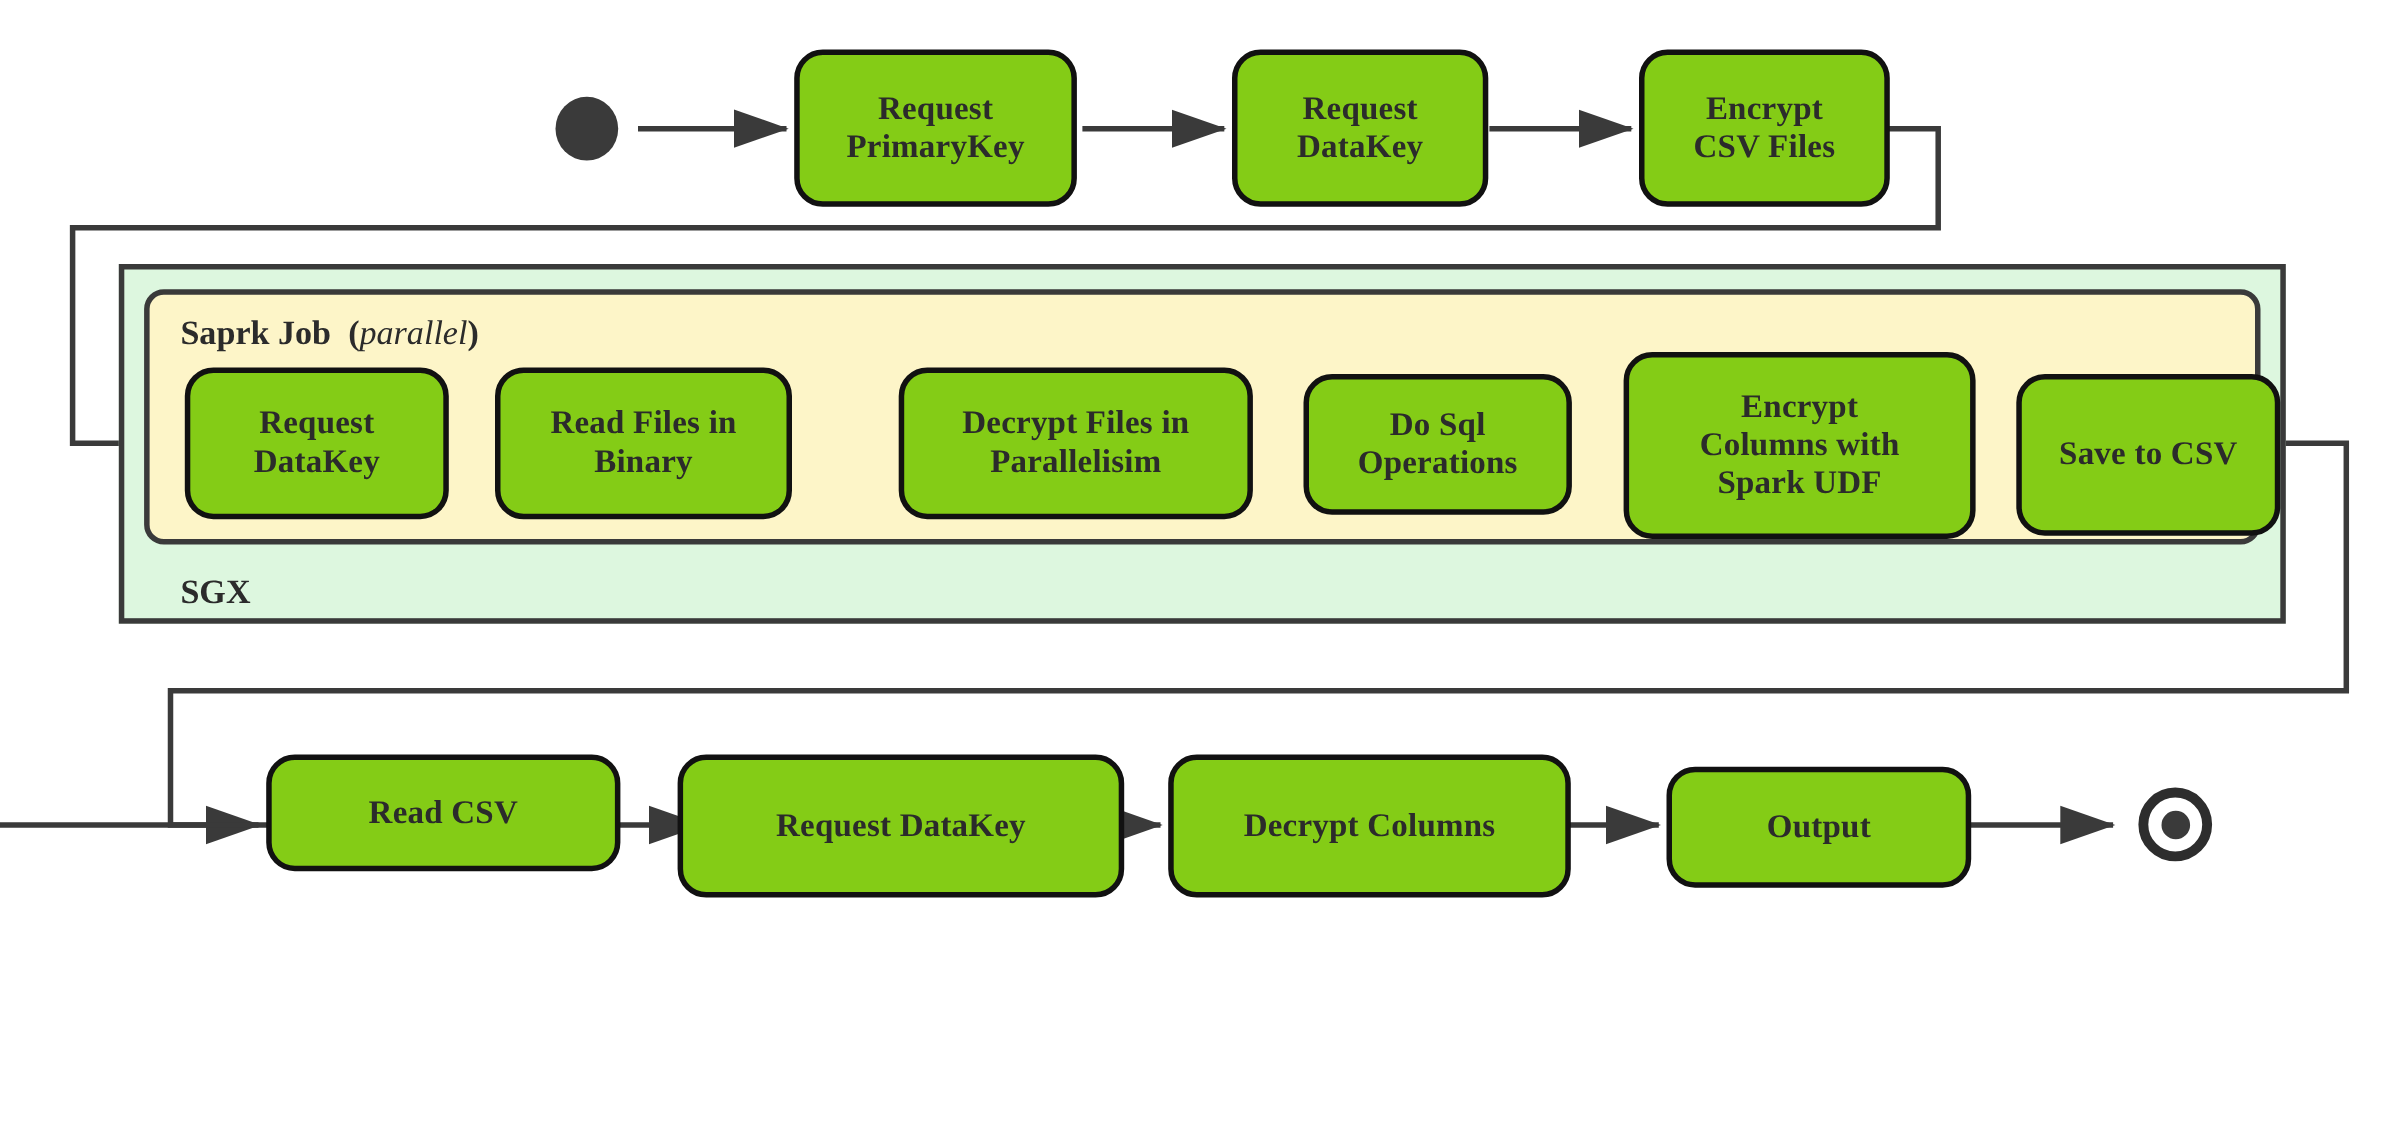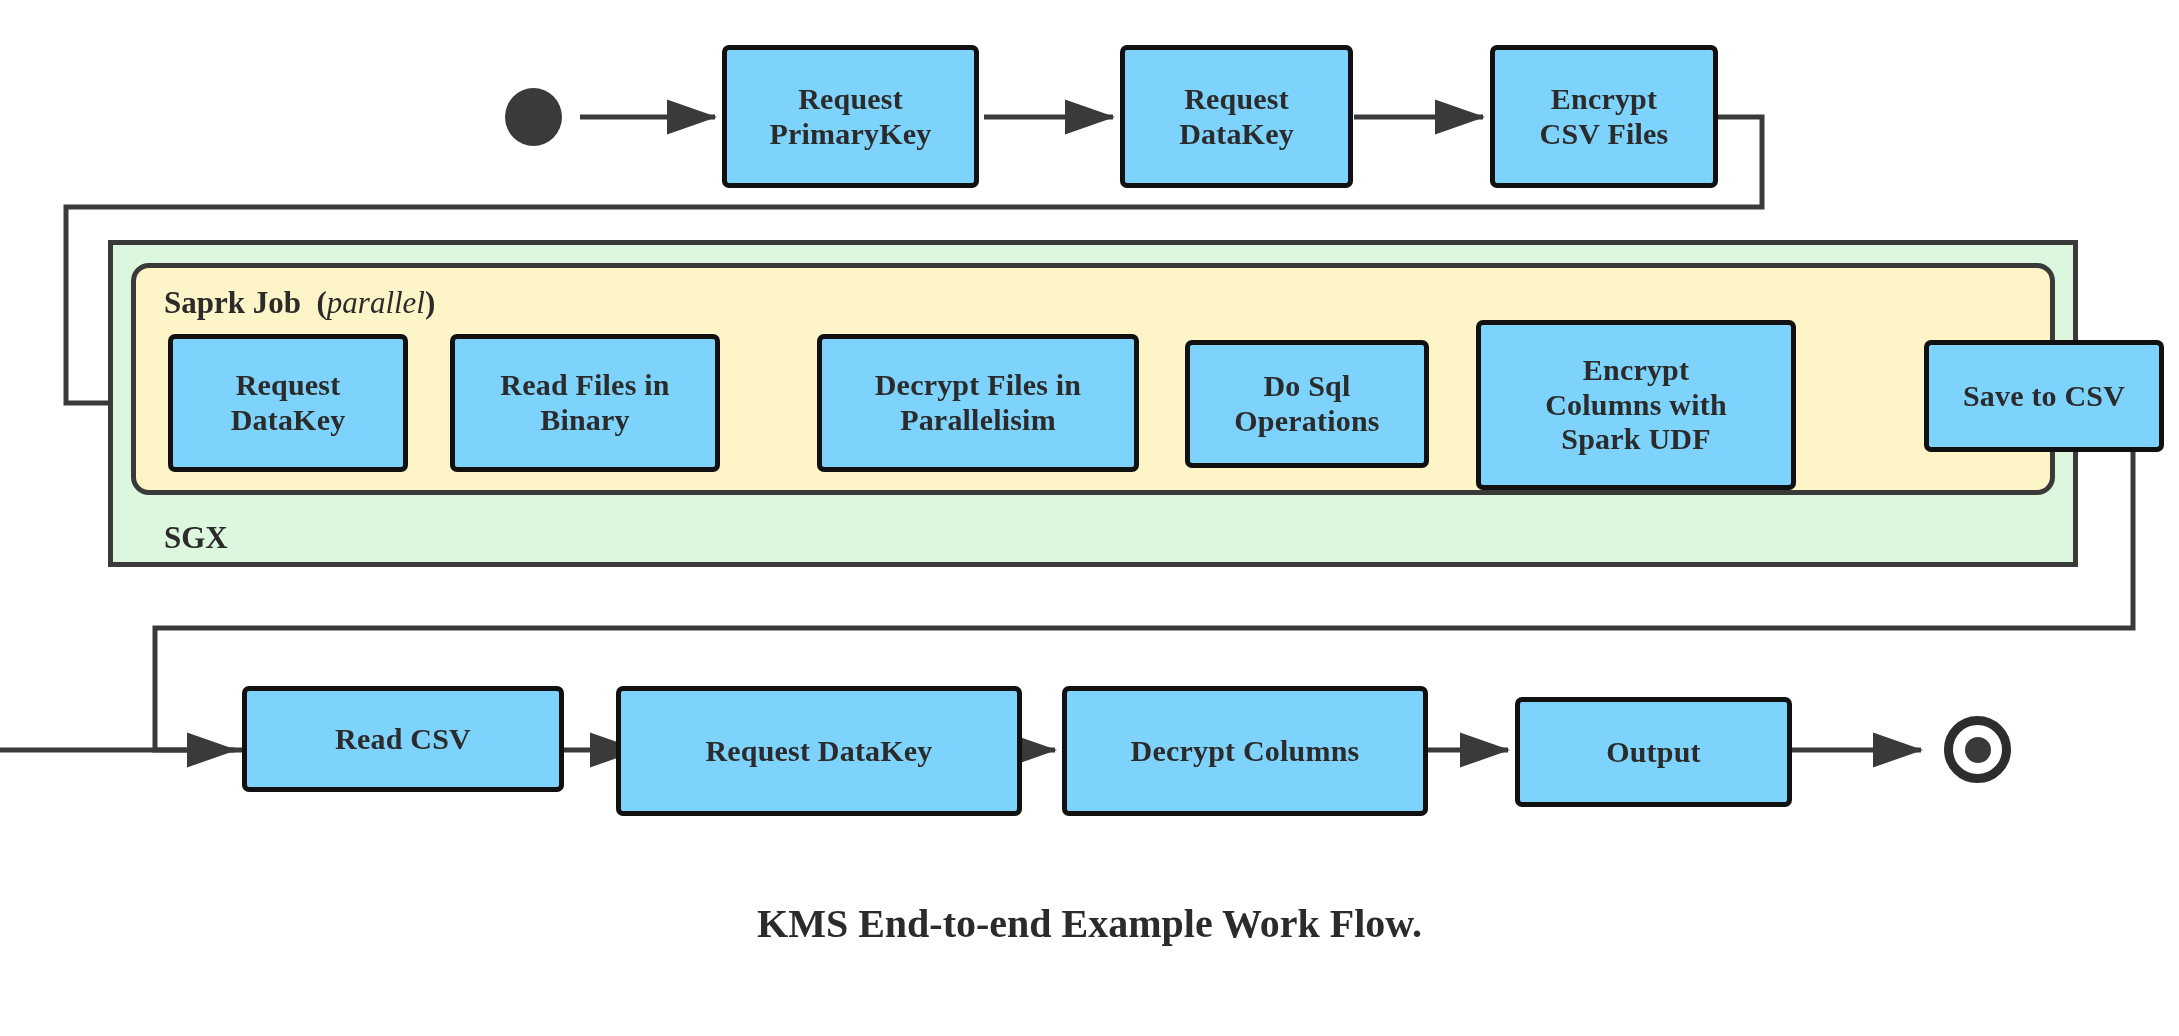--- a/index.html
+++ b/index.html
@@ -25,9 +25,9 @@
   .node {
     position: absolute;
     box-sizing: border-box;
-    background: #7dd3fc;
+    background: #84cc16;
     border: 5px solid #111111;
-    border-radius: 7px;
+    border-radius: 26px;
     display: flex;
     align-items: center;
     justify-content: center;

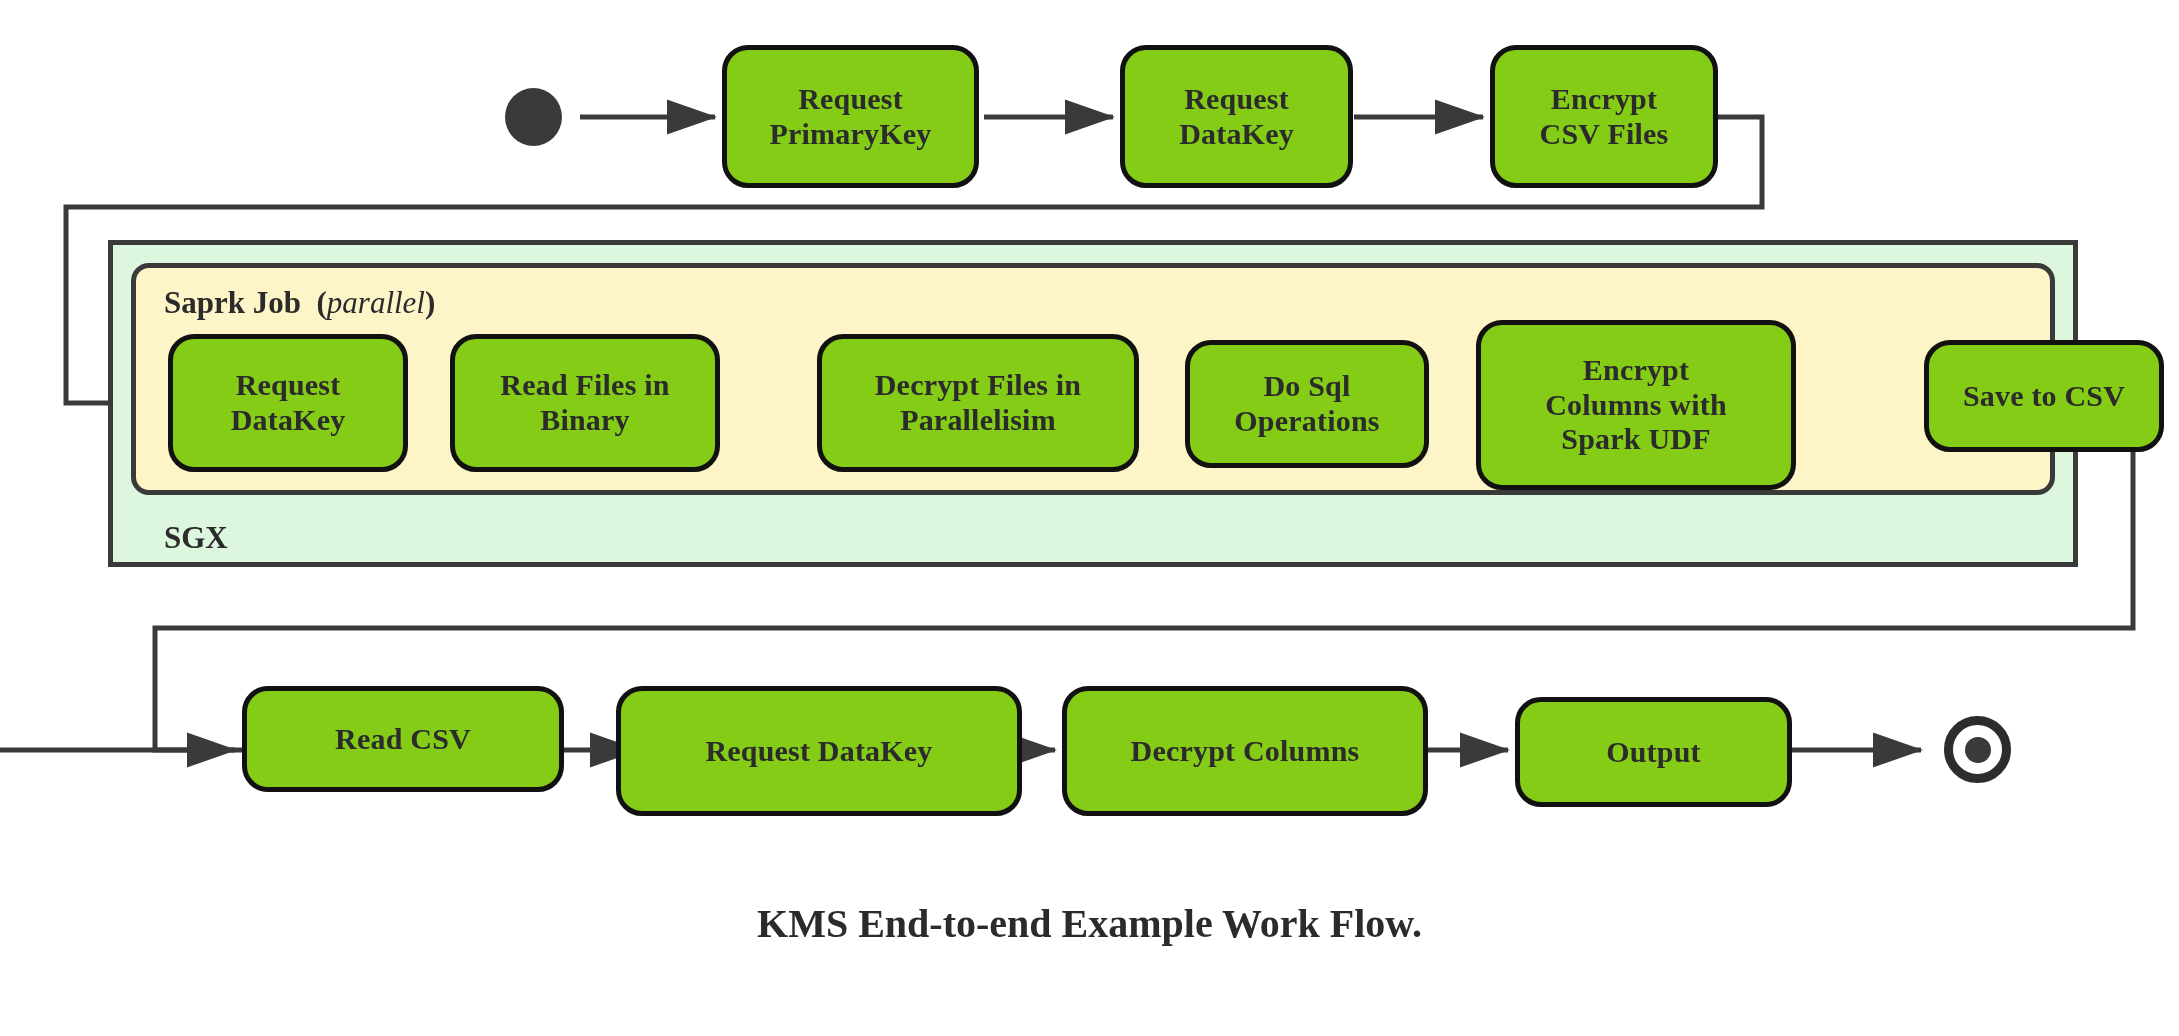--- a/index.html
+++ b/index.html
@@ -183,7 +183,7 @@
     <span>Columns with</span>
     <span>Spark UDF</span>
   </div>
-  <div class="node" style="left: 1924px; top: 340px; width: 240px; height: 112px; flex-direction: column; text-align: right;">
+  <div class="node" style="left: 1833px; top: 340px; width: 240px; height: 147px; flex-direction: column; text-align: right;">
     <span>Save to CSV</span>
   </div>
 

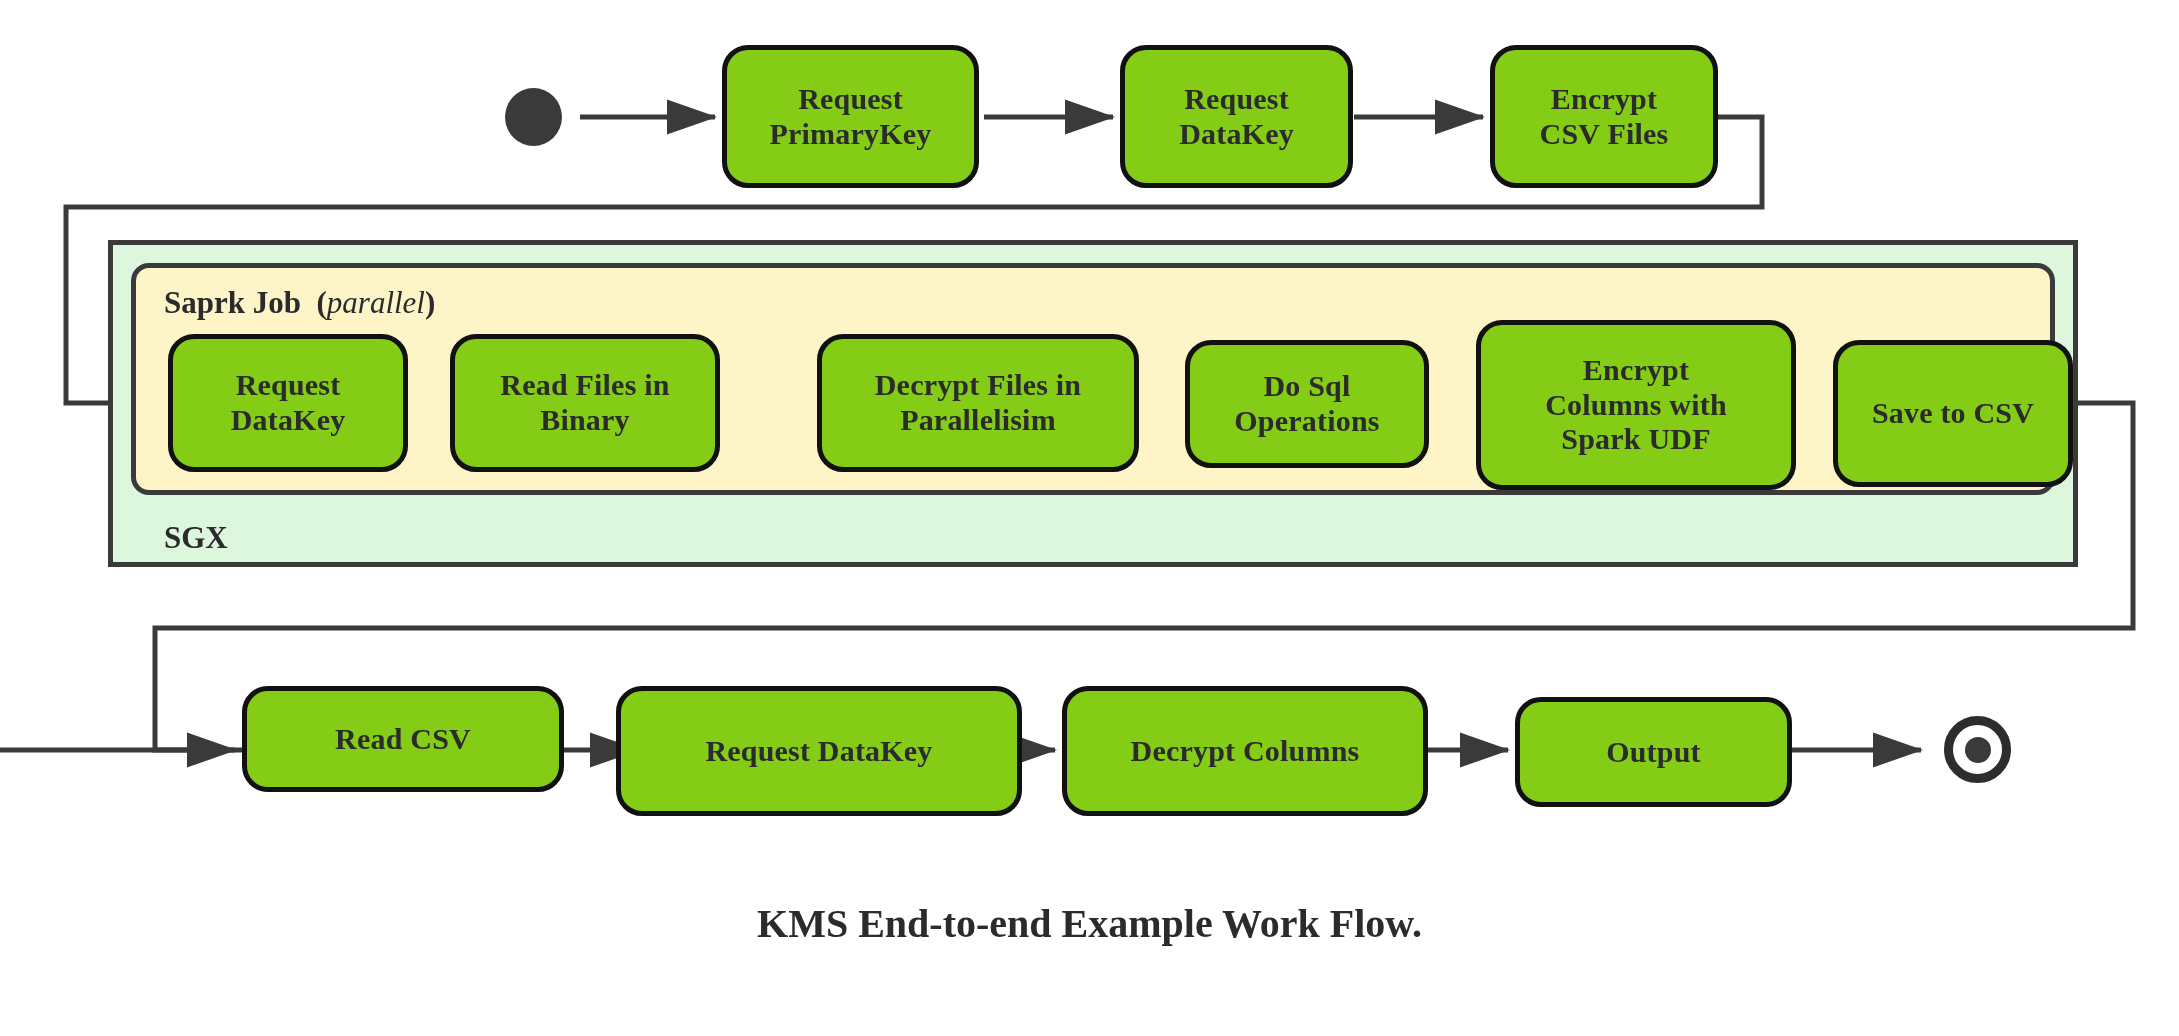--- a/index.html
+++ b/index.html
@@ -200,7 +200,6 @@
     <span>Output</span>
   </div>
 
-  <div class="caption" style="left:0; top:900px;">KMS End-to-end Example Work Flow.</div>
 
 </div>
 

